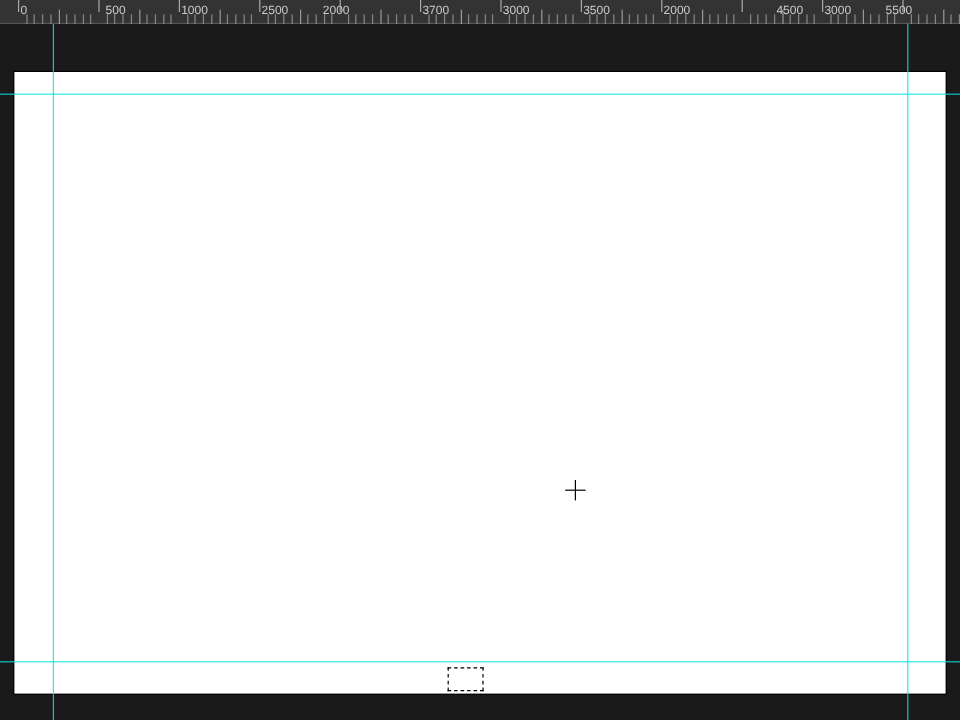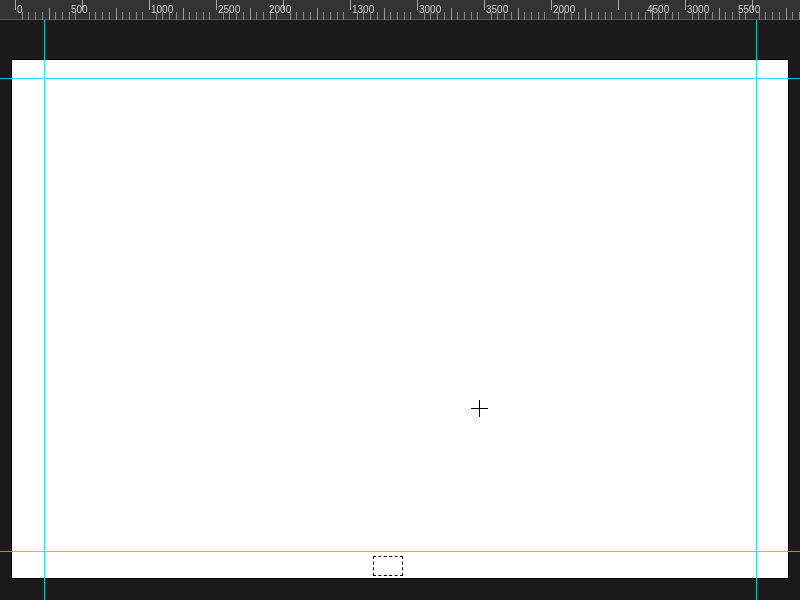--- a/index.html
+++ b/index.html
@@ -122,7 +122,7 @@
     <div class="ruler-tick-minor" style="left: 68.6px;"></div>
     <div class="ruler-tick-minor" style="left: 75.3px;"></div>
     <div class="ruler-tick-major" style="left: 82px;"></div>
-    <div class="ruler-label" style="left: 69px;">500</div>
+    <div class="ruler-label" style="left: 86px;">500</div>
     <div class="ruler-tick-minor" style="left: 88.7px;"></div>
     <div class="ruler-tick-minor" style="left: 95.4px;"></div>
     <div class="ruler-tick-minor" style="left: 102.1px;"></div>

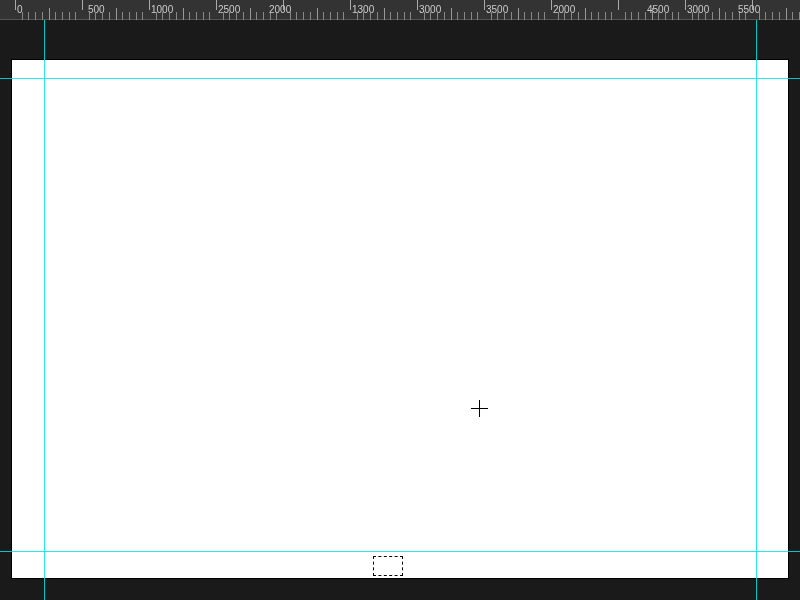--- a/index.html
+++ b/index.html
@@ -166,7 +166,7 @@
     <div class="ruler-tick-minor" style="left: 336.6px;"></div>
     <div class="ruler-tick-minor" style="left: 343.3px;"></div>
     <div class="ruler-tick-major" style="left: 350px;"></div>
-    <div class="ruler-label" style="left: 350px;">1300</div>
+    <div class="ruler-label" style="left: 350px;">3700</div>
     <div class="ruler-tick-minor" style="left: 356.7px;"></div>
     <div class="ruler-tick-minor" style="left: 363.4px;"></div>
     <div class="ruler-tick-minor" style="left: 370.1px;"></div>

